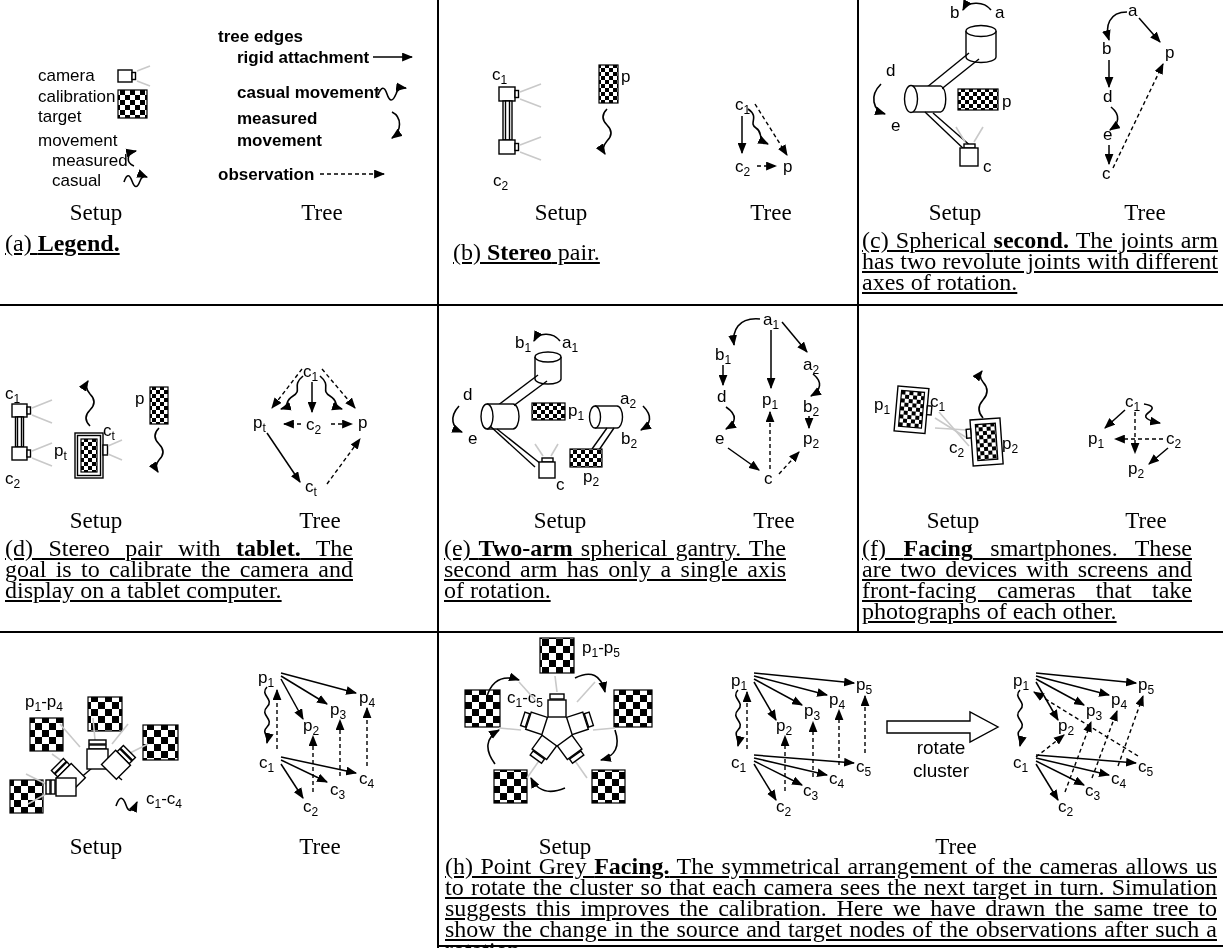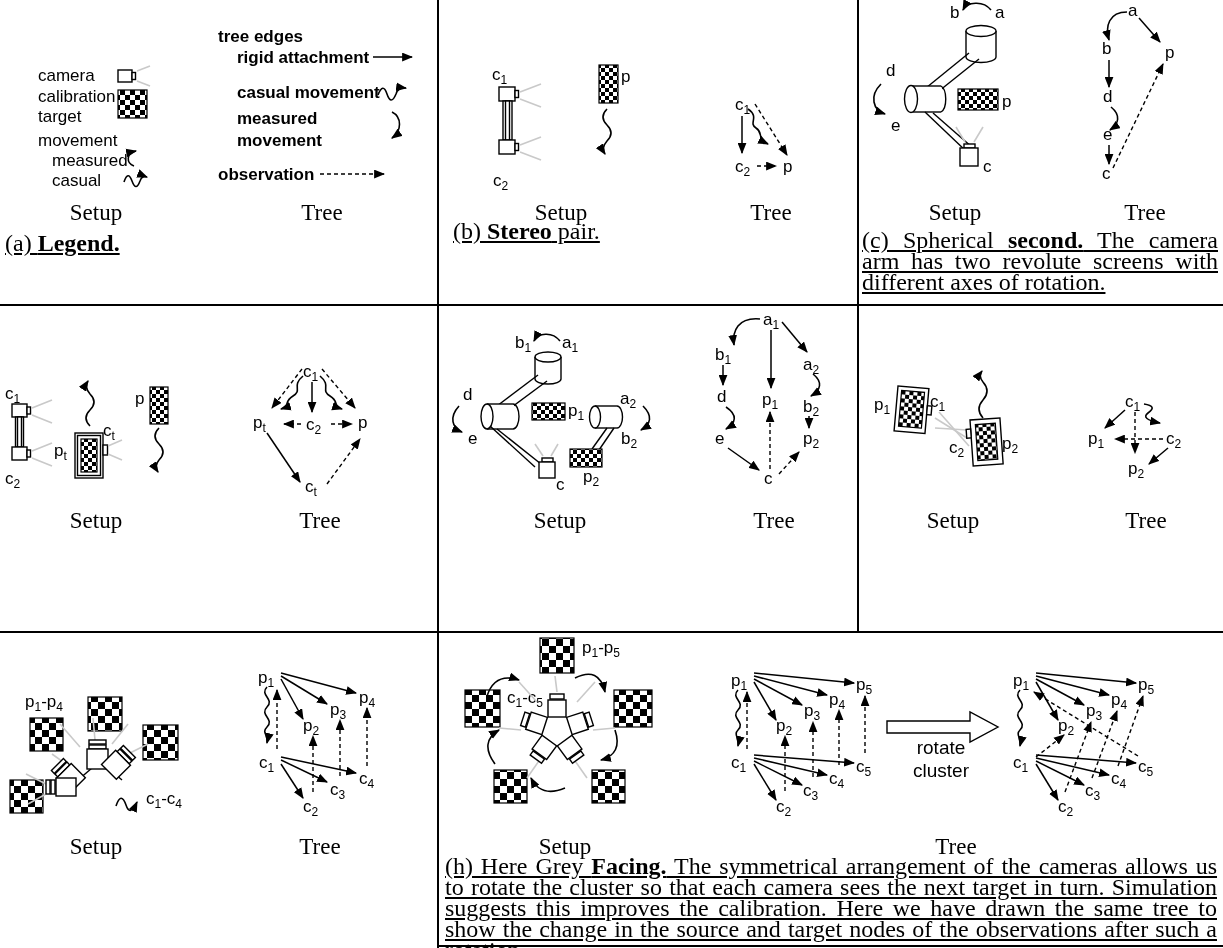--- a/index.html
+++ b/index.html
@@ -140,7 +140,7 @@
       <text class="serif" x="124" y="220">Setup</text>
       <text class="serif" x="334" y="220">Tree</text>
     </svg>
-    <div class="caption" style="left:16px;top:221px;width:260px">
+    <div class="caption" style="left:16px;top:242px;width:260px">
       <span>(b) </span><b>Stereo</b><span> pair.</span>
     </div>
   </div>

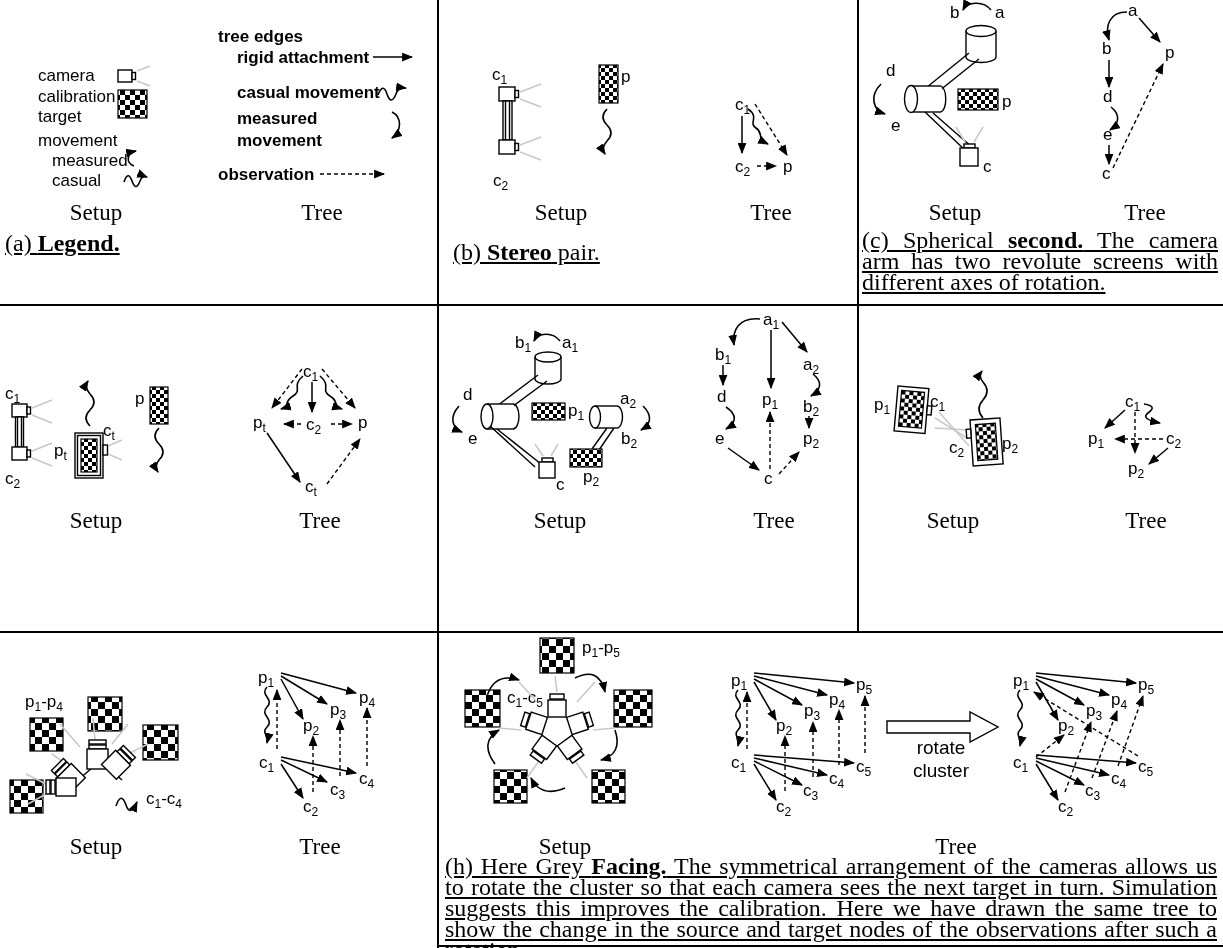--- a/index.html
+++ b/index.html
@@ -196,7 +196,7 @@
       <text class="serif" x="288" y="220">Tree</text>
     </svg>
     <div class="caption j" style="left:5px;top:230px;width:356px">
-      <span>(c) Spherical </span><b>second.</b><span> The camera arm has two revolute screens with different axes of rotation.</span>
+      <span>(c) Spherical </span><b>second.</b><span> The joints arm has two revolute joints with different axes of rotation.</span>
     </div>
   </div>
 

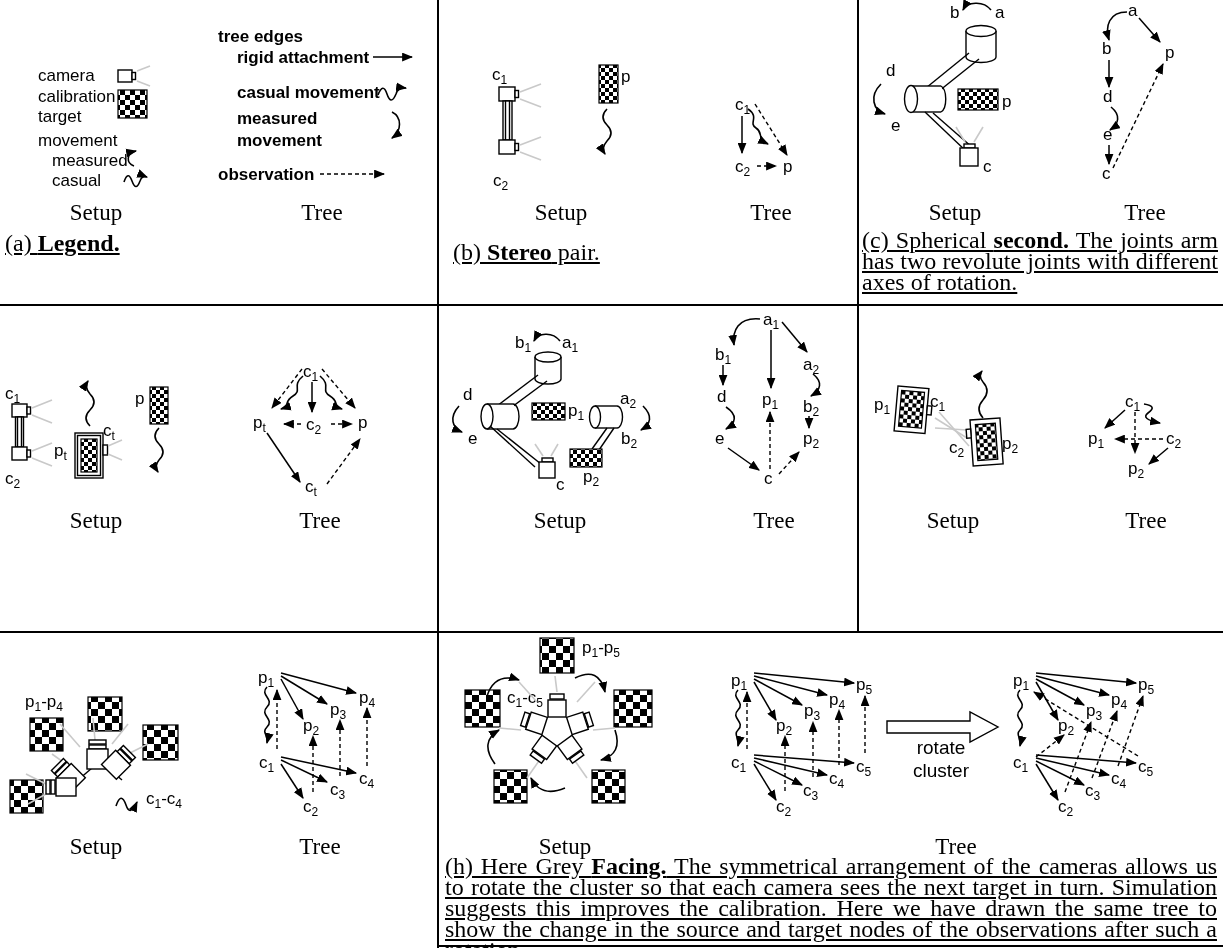--- a/index.html
+++ b/index.html
@@ -249,6 +249,9 @@
       <text class="serif" x="96" y="222">Setup</text>
       <text class="serif" x="320" y="222">Tree</text>
     </svg>
+    <div class="caption j" style="left:5px;top:232px;width:348px">
+      <span>(d) Stereo pair with </span><b>tablet.</b><span> The goal is to calibrate the camera and display on a tablet computer.</span>
+    </div>
   </div>
 
   <div class="panel" style="left:437px;top:306px;width:420px;height:325px">

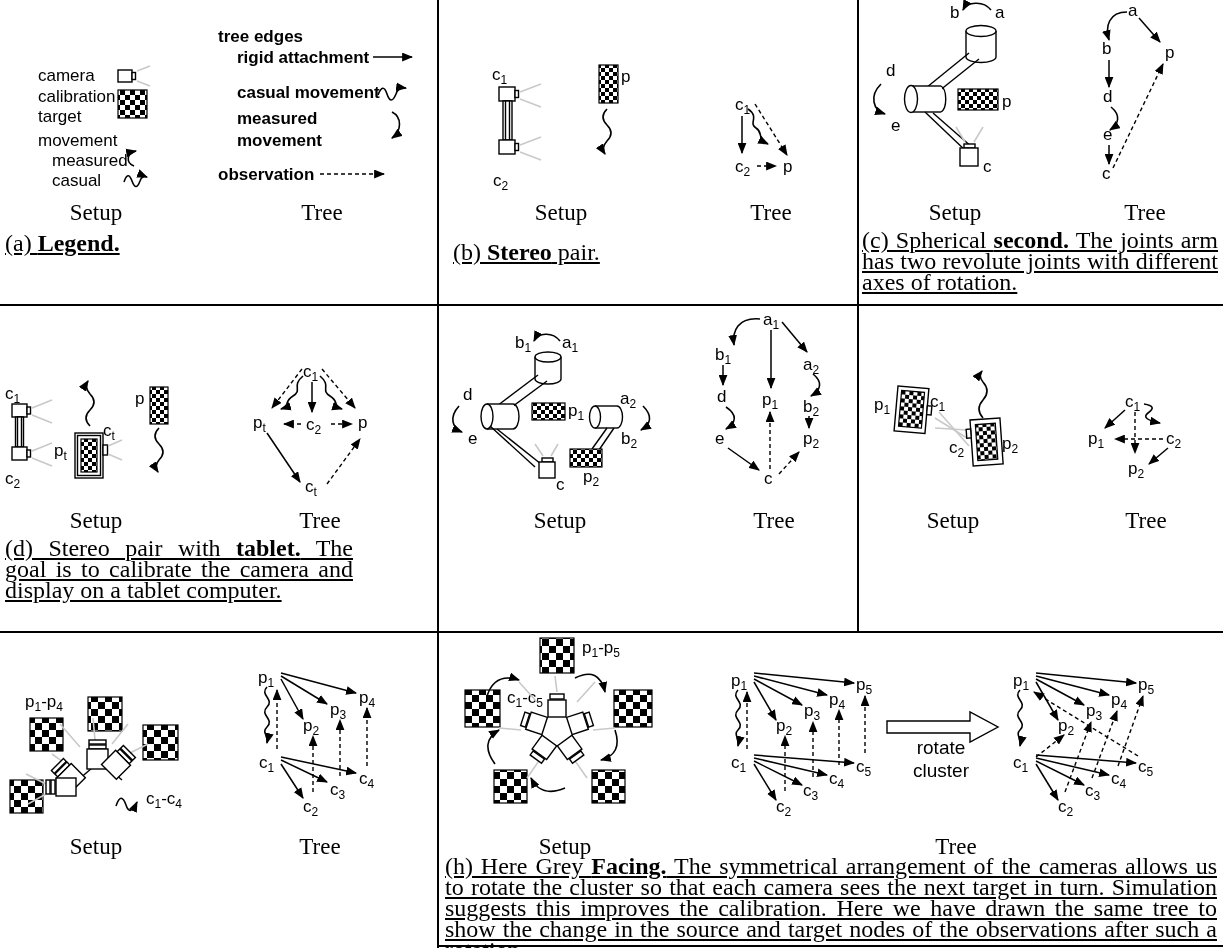--- a/index.html
+++ b/index.html
@@ -323,6 +323,9 @@
       <text class="serif" x="123" y="222">Setup</text>
       <text class="serif" x="337" y="222">Tree</text>
     </svg>
+    <div class="caption j" style="left:7px;top:232px;width:342px">
+      <span>(e) </span><b>Two-arm</b><span> spherical gantry.  The second arm has only a single axis of rotation.</span>
+    </div>
   </div>
 
   <div class="panel" style="left:857px;top:306px;width:366px;height:325px">

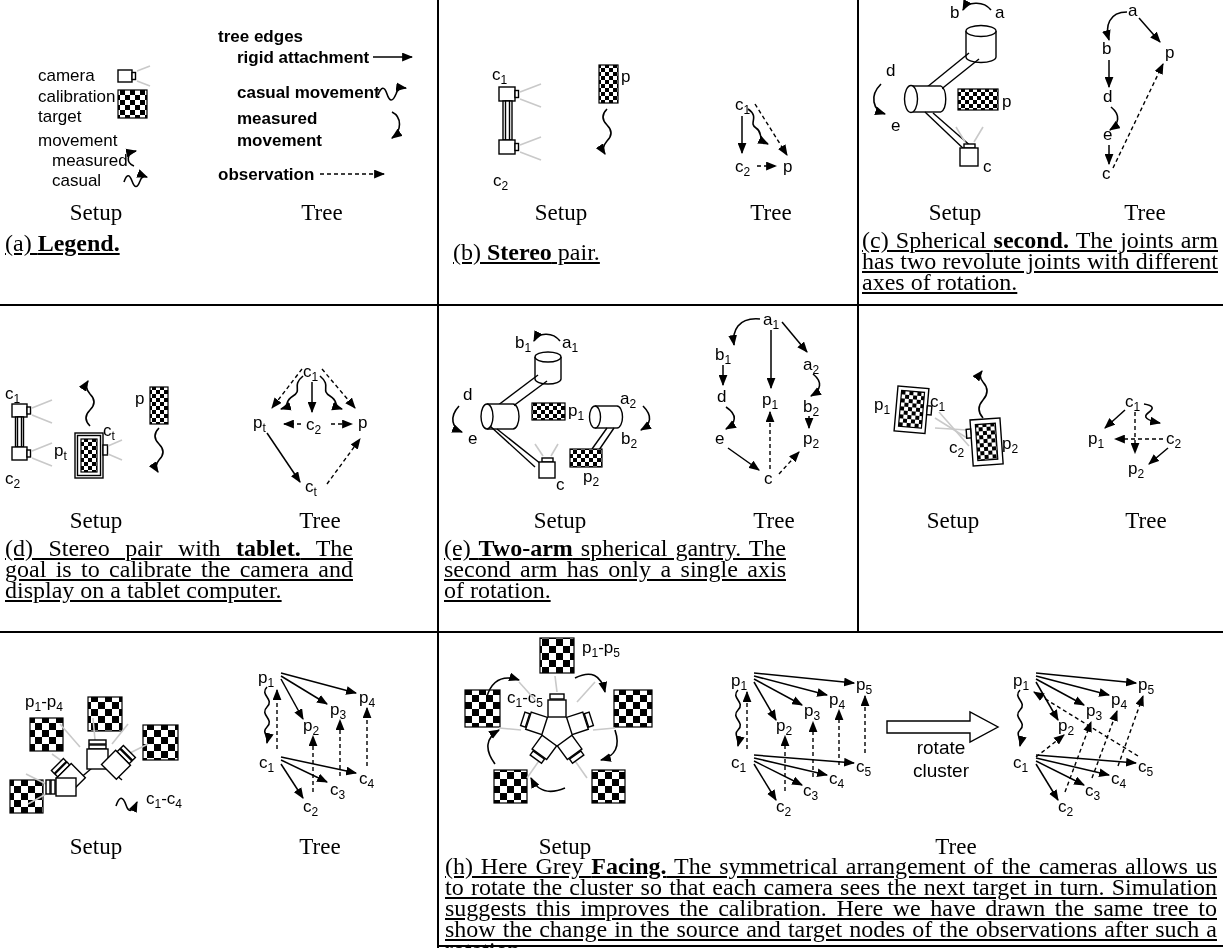--- a/index.html
+++ b/index.html
@@ -362,6 +362,9 @@
       <text class="serif" x="96" y="222">Setup</text>
       <text class="serif" x="289" y="222">Tree</text>
     </svg>
+    <div class="caption j" style="left:5px;top:232px;width:330px">
+      <span>(f) </span><b>Facing</b><span> smartphones.  These are two devices with screens and front-facing cameras that take photographs of each other.</span>
+    </div>
   </div>
 
   <div class="panel" style="left:0;top:632px;width:437px;height:316px">

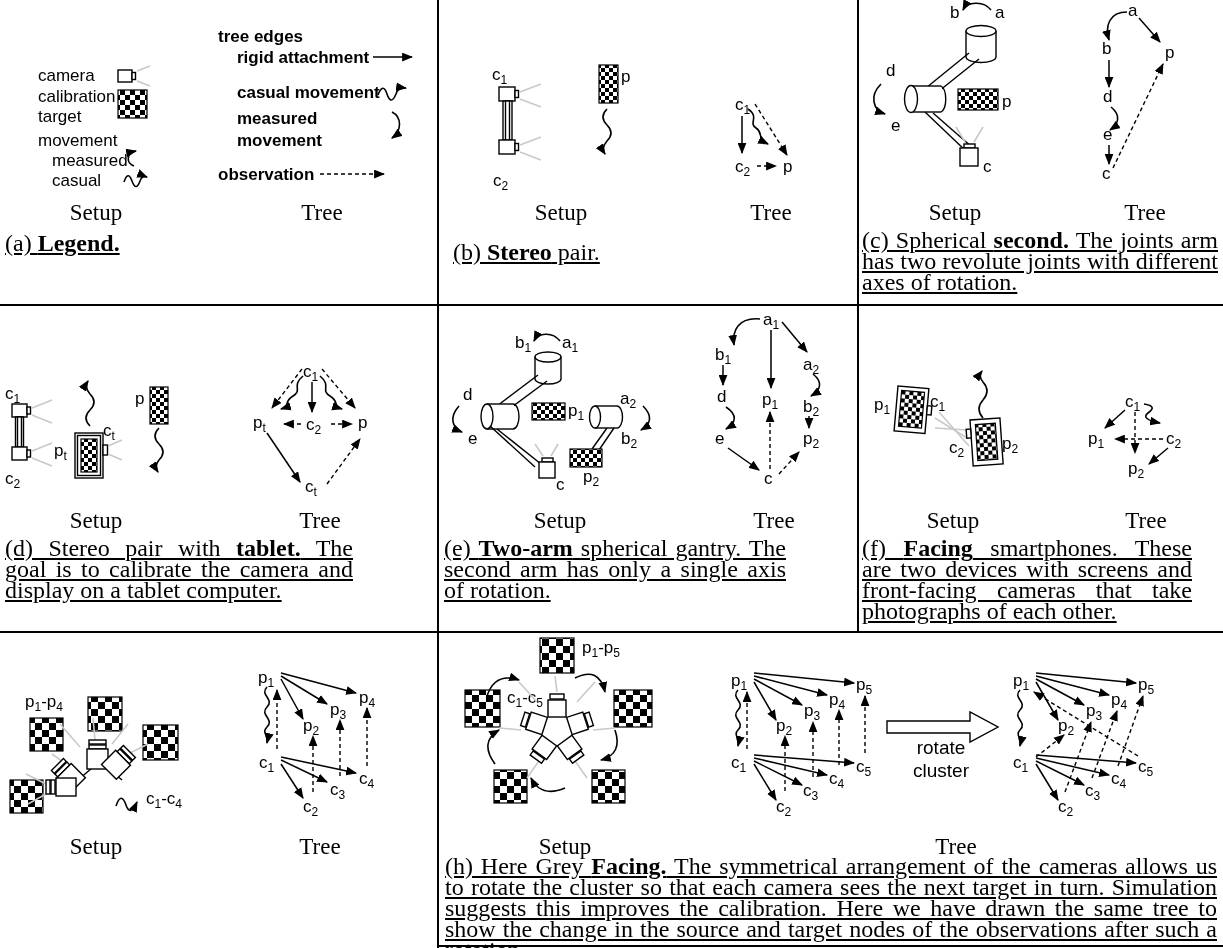--- a/index.html
+++ b/index.html
@@ -524,7 +524,7 @@
       <text class="serif" x="519" y="222">Tree</text>
     </svg>
     <div class="caption j" style="left:8px;top:224px;width:772px">
-      <span>(h) Here Grey </span><b>Facing.</b><span> The symmetrical arrangement of the cameras allows us to rotate the cluster so that each camera sees the next target in turn.  Simulation suggests this improves the calibration.  Here we have drawn the same tree to show the change in the source and target nodes of the observations after such a rotation.</span>
+      <span>(h) Point Grey </span><b>Facing.</b><span> The symmetrical arrangement of the cameras allows us to rotate the cluster so that each camera sees the next target in turn.  Simulation suggests this improves the calibration.  Here we have drawn the same tree to show the change in the source and target nodes of the observations after such a rotation.</span>
     </div>
   </div>
 

